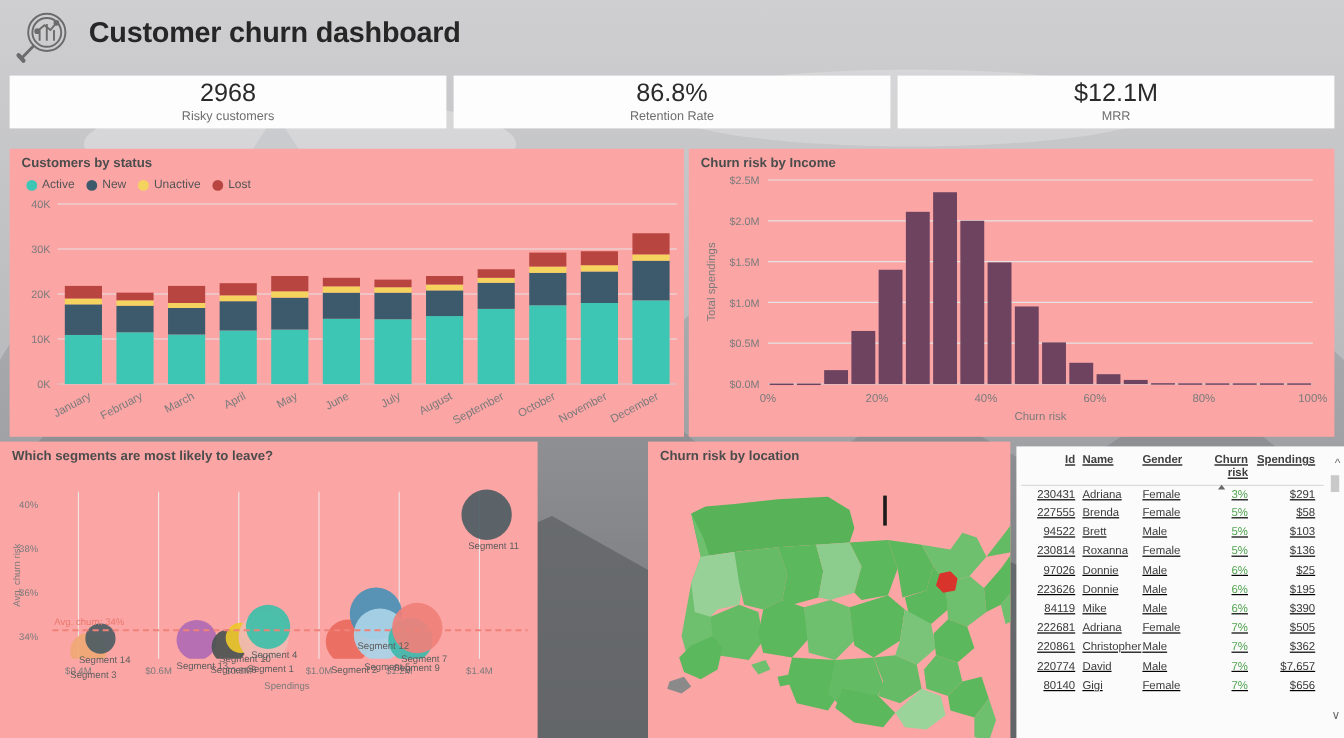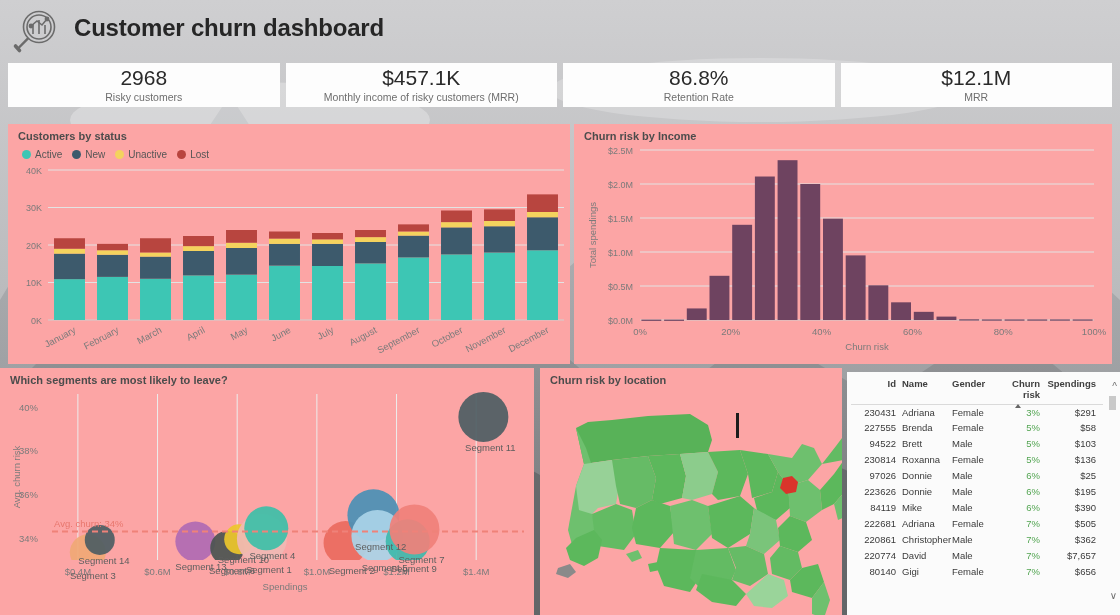--- a/index.html
+++ b/index.html
@@ -145,10 +145,6 @@
     <div class="kpi-card">
       <div class="kpi-value">2968</div>
       <div class="kpi-label">Risky customers</div>
-    </div>
-    <div class="kpi-card">
-      <div class="kpi-value">$457.1K</div>
-      <div class="kpi-label">Monthly income of risky customers (MRR)</div>
     </div>
     <div class="kpi-card">
       <div class="kpi-value">86.8%</div>

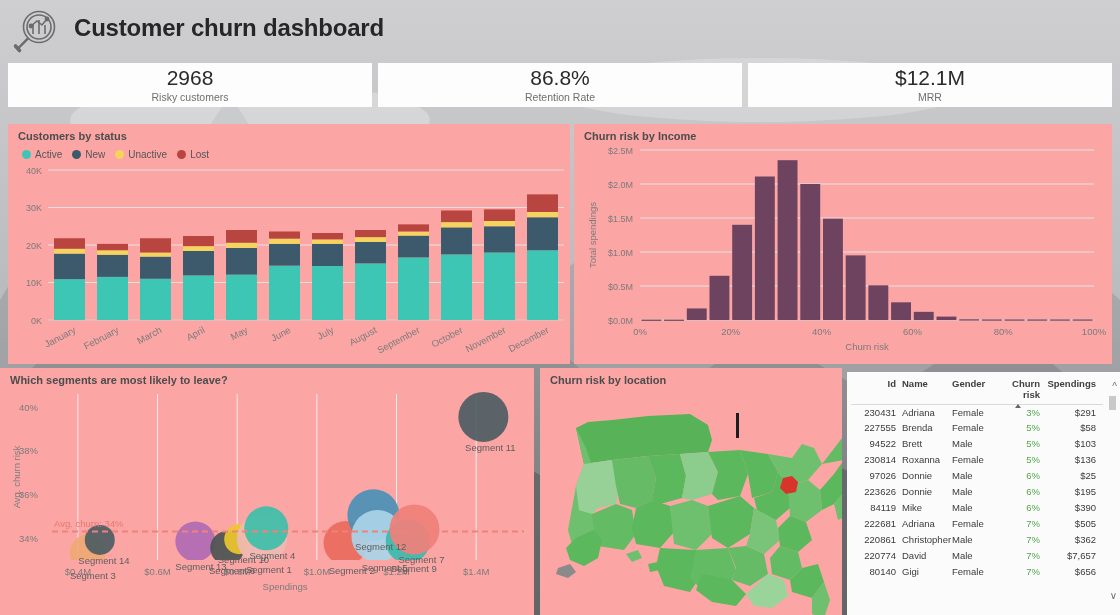--- a/index.html
+++ b/index.html
@@ -42,7 +42,7 @@
   
   #panel-status   { left: 8px;   top: 124px; width: 562px; height: 240px; }
   #panel-income   { left: 574px; top: 124px; width: 538px; height: 240px; }
-  #panel-segments { left: 0px;   top: 368px; width: 534px; height: 247px; }
+  #panel-segments { left: 0px;   top: 368px; width: 448px; height: 247px; }
   #panel-map      { left: 540px; top: 368px; width: 302px; height: 247px; text-align: right; }
   #panel-table    { left: 847px; top: 372px; width: 273px; height: 243px; background:#fbfbfb; }
 

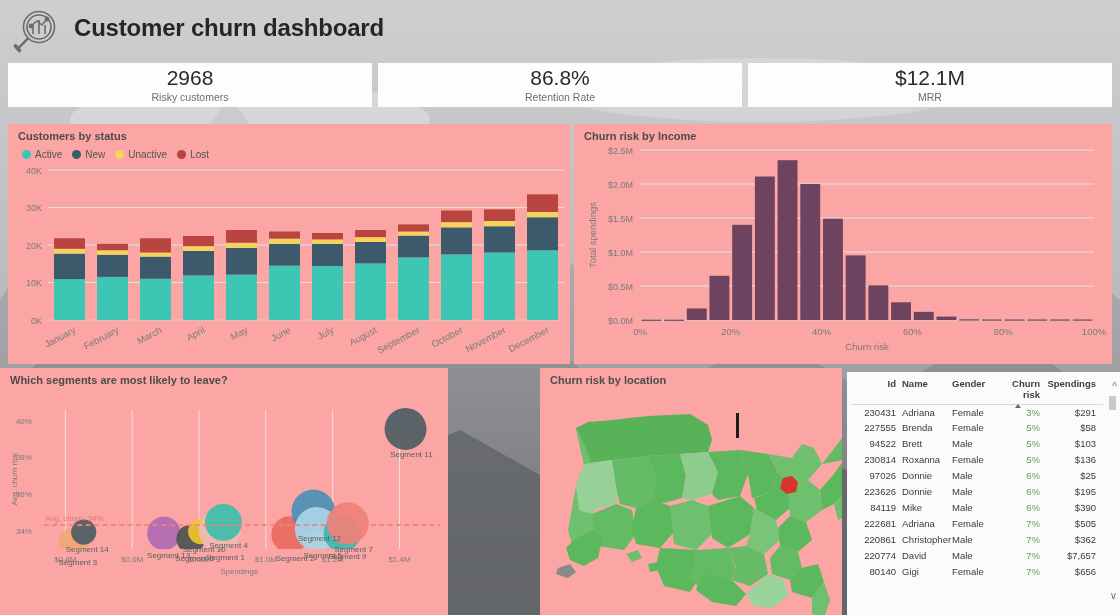--- a/index.html
+++ b/index.html
@@ -58,7 +58,7 @@
   .grid-line { stroke: #e3e3e3; stroke-width: 1; }
 
   
-  .tbl { position: absolute; left: 4px; top: 2px; width: 252px; }
+  .tbl { position: absolute; left: 4px; top: 2px; width: 252px; text-decoration: underline; }
   .tbl-head { display: flex; border-bottom: 1px solid #dadada; padding-bottom: 3px; }
   .th {
     font-size: 9.5px; font-weight: bold; color: #3f3f3f; text-align: right;

